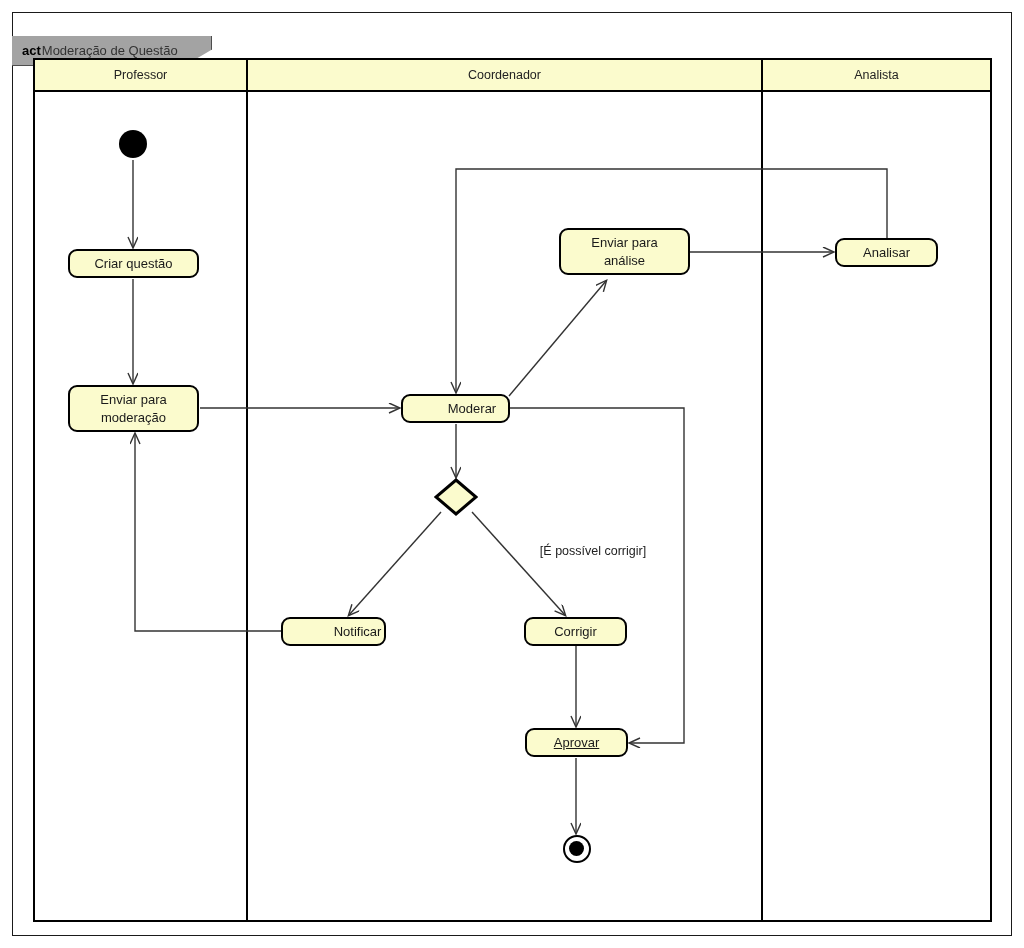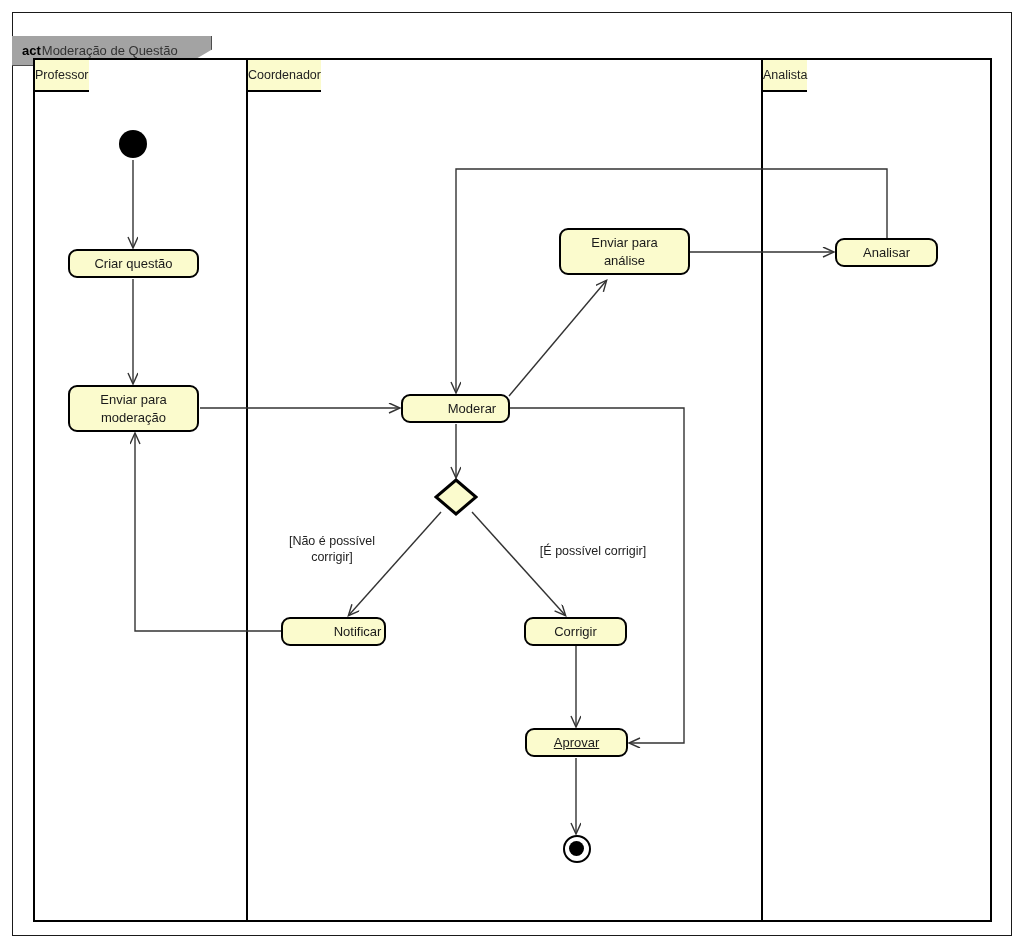--- a/index.html
+++ b/index.html
@@ -74,7 +74,7 @@
     box-sizing: border-box;
     border-right: 2px solid #000000;
     display: flex;
-    flex-direction: row;
+    flex-direction: column;
   }
   .lane:last-child { border-right: none; }
   .lane-header {

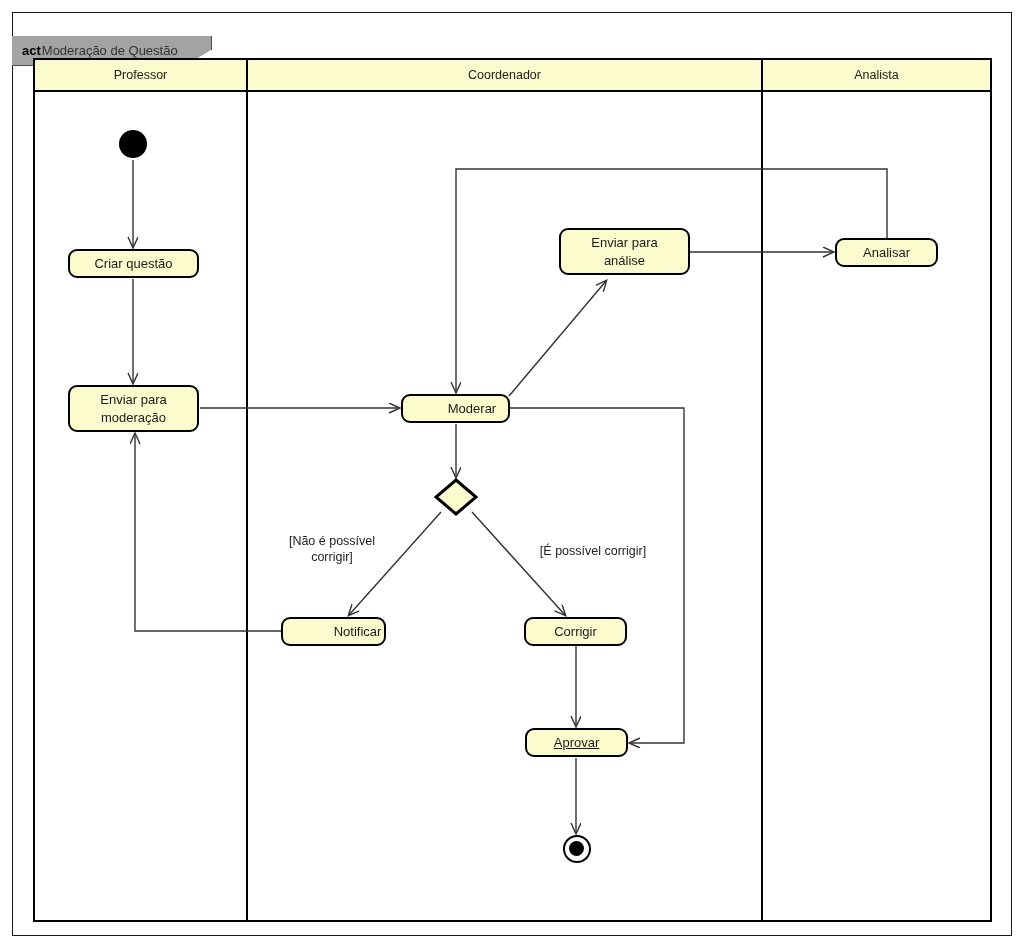--- a/index.html
+++ b/index.html
@@ -246,8 +246,6 @@
 
   <div class="node" style="left:835px; top:238px; width:103px; height:29px;">Analisar</div>
 
-  <div class="guard" style="left:272px; top:533px; width:120px;">[Não é possível
-corrigir]</div>
 
   <div class="guard" style="left:525px; top:543px; width:136px;">[É possível corrigir]</div>
 

